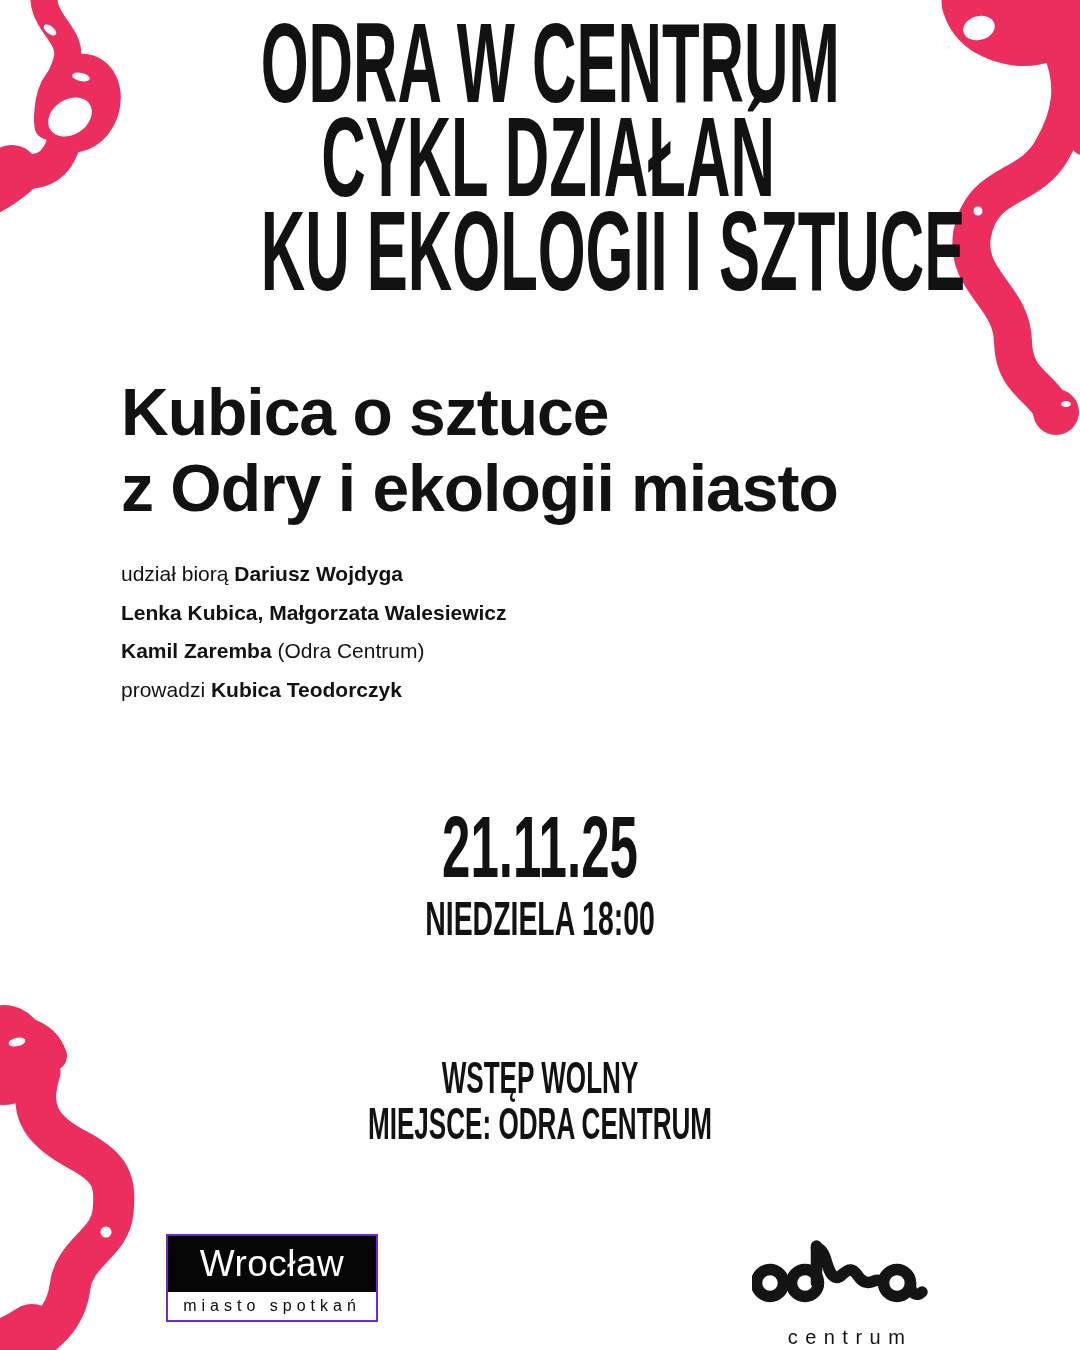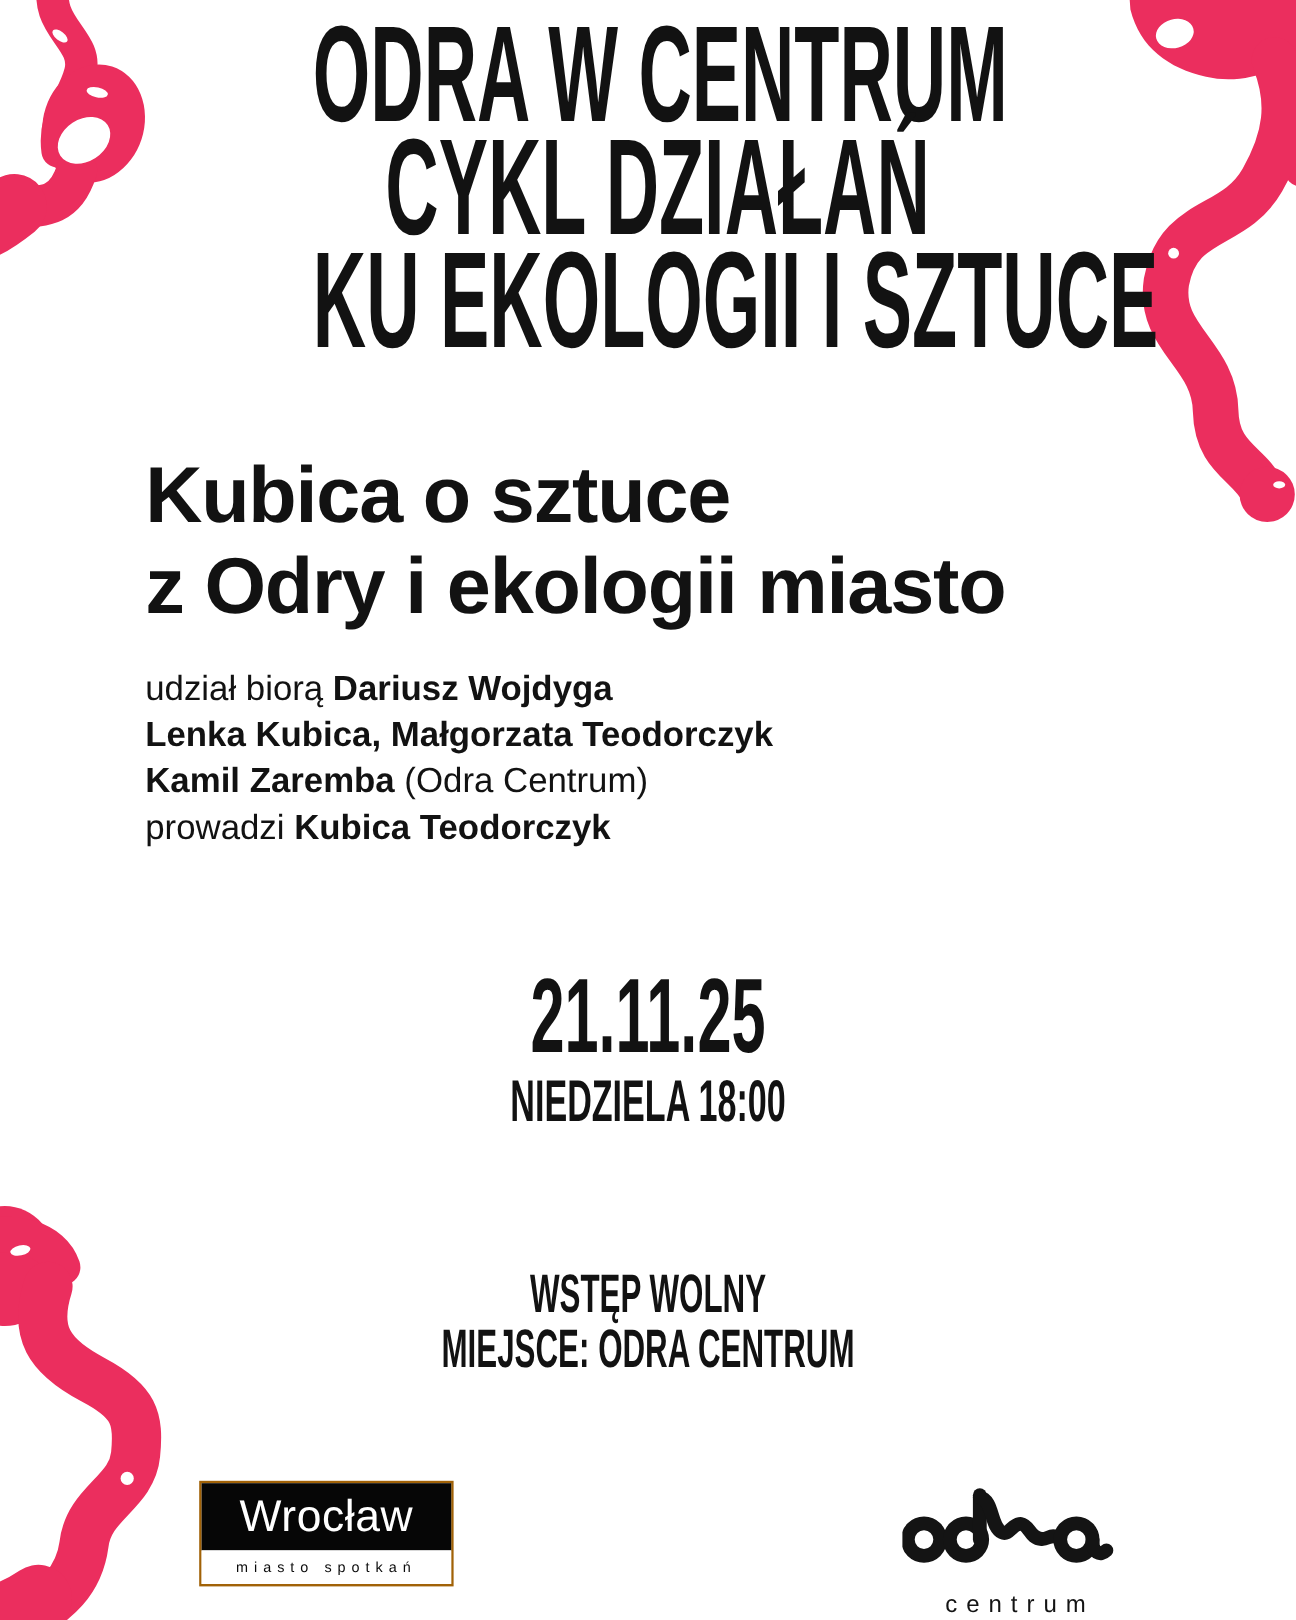--- a/index.html
+++ b/index.html
@@ -32,7 +32,7 @@
   .s-line { font-size:66px; line-height:76px; letter-spacing:-1px; white-space:nowrap; }
 
   
-  .participants { left:121px; top:555px; font-size:29px; line-height:38.5px; font-weight:400; }
+  .participants { left:121px; top:555px; font-size:21px; line-height:38.5px; font-weight:400; }
   .participants .b { font-weight:700; }
   .p-row { white-space:nowrap; }
 

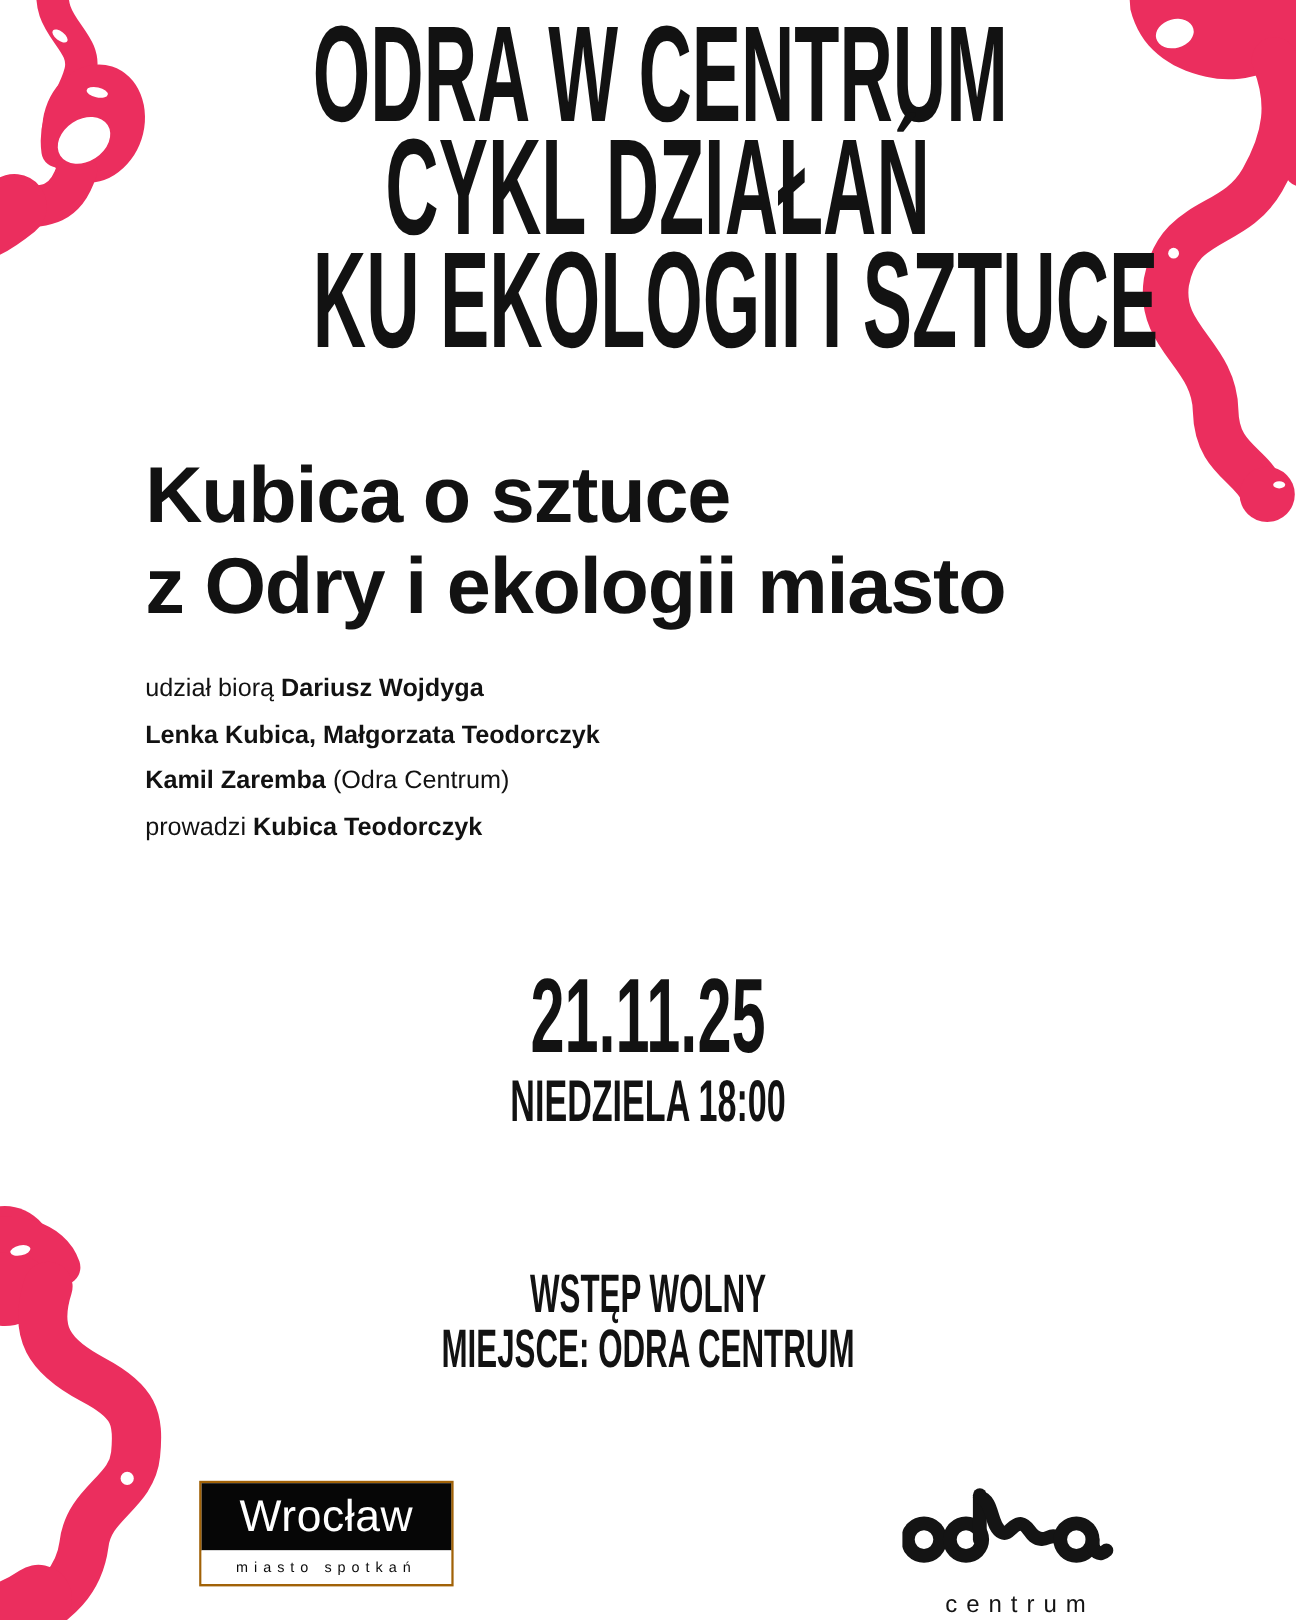--- a/index.html
+++ b/index.html
@@ -122,7 +122,7 @@
 
   <section class="txt participants">
     <div class="p-row"><span>udział biorą </span><span class="b">Dariusz Wojdyga</span><span></span></div>
-    <div class="p-row"><span></span><span class="b">Lenka Kubica, Małgorzata Teodorczyk</span><span></span></div>
+    <div class="p-row"><span></span><span class="b">Lenka Kubica, Małgorzata Walesiewicz</span><span></span></div>
     <div class="p-row"><span></span><span class="b">Kamil Zaremba</span><span> (Odra Centrum)</span></div>
     <div class="p-row"><span>prowadzi </span><span class="b">Kubica Teodorczyk</span><span></span></div>
   </section>

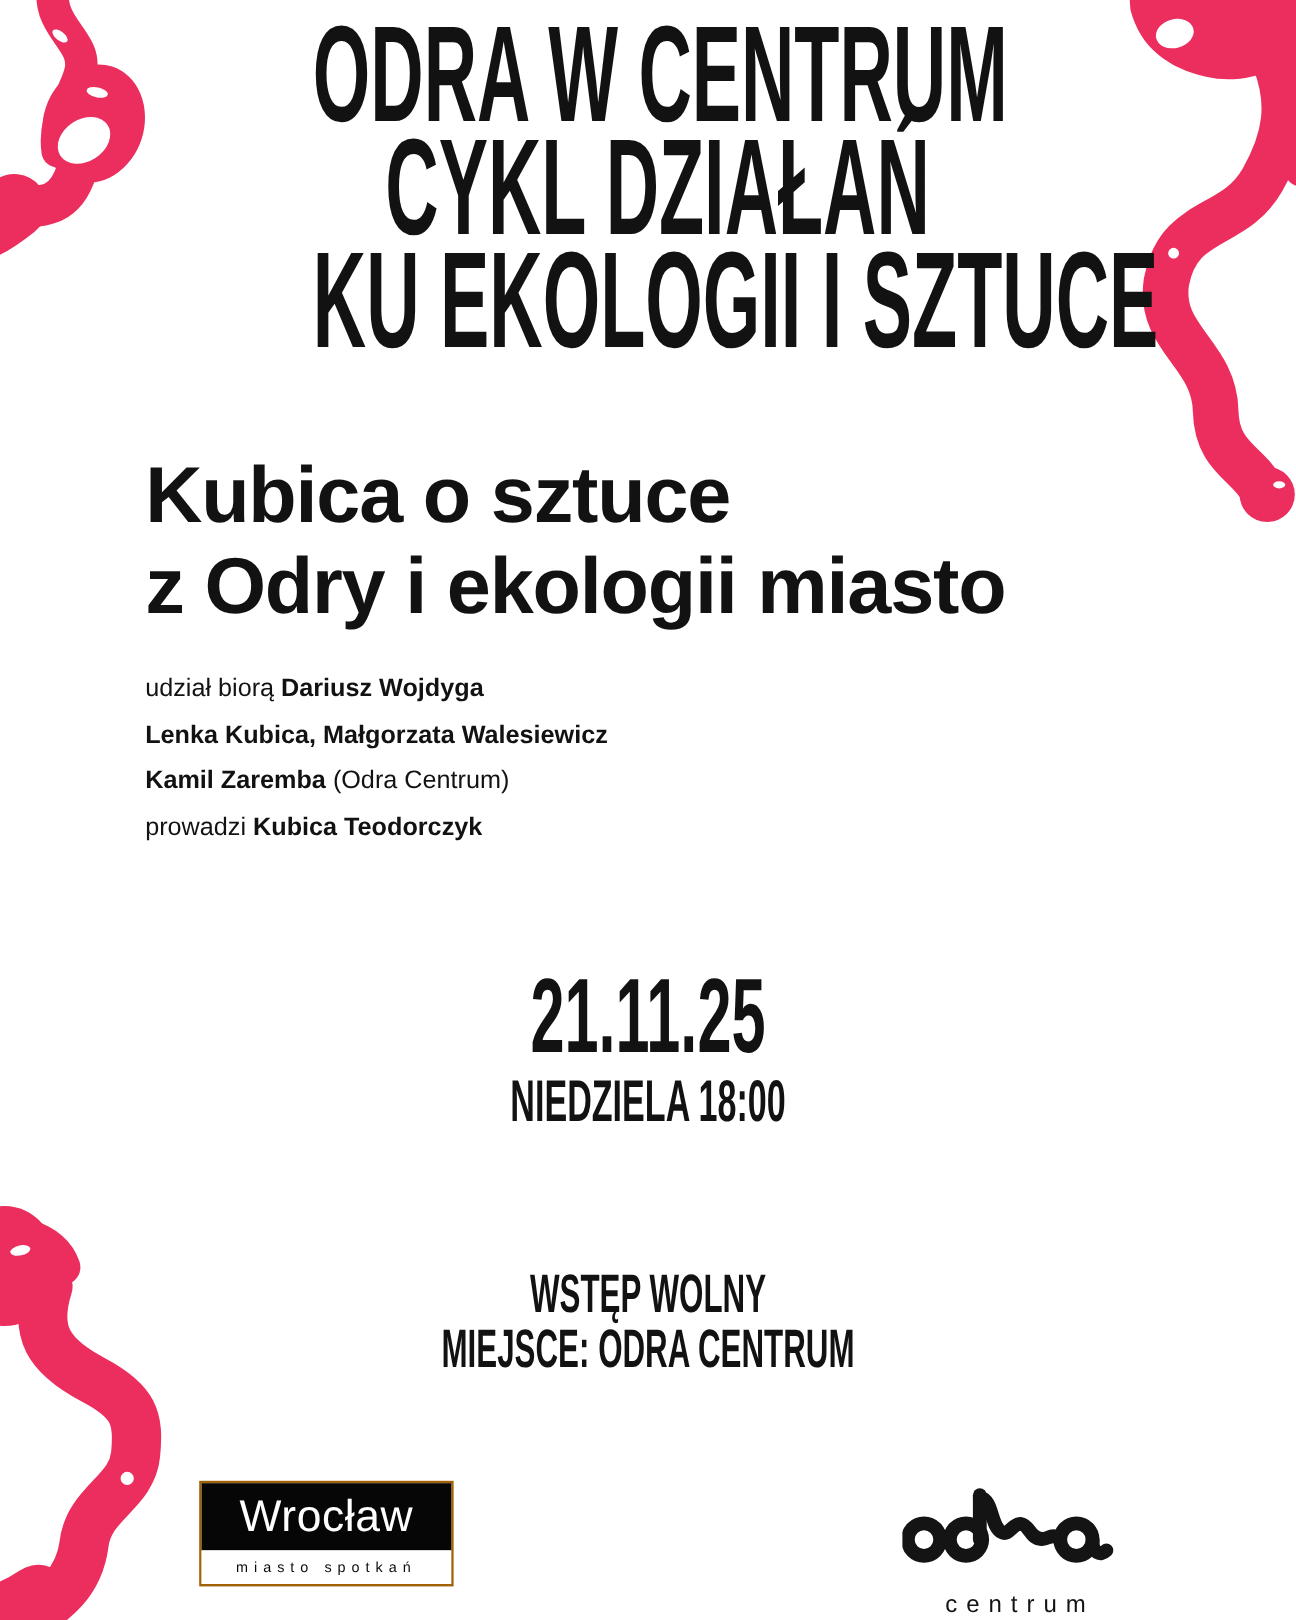--- a/index.html
+++ b/index.html
@@ -51,7 +51,7 @@
   
   .wroclaw-logo {
     left:166px; top:1234px; width:212px; height:88px;
-    border:2px solid #a16207; box-sizing:border-box; background:#fff;
+    border:2px solid #6d28d9; box-sizing:border-box; background:#fff;
   }
   .wroclaw-top {
     height:56px; background:#060606; color:#fff;

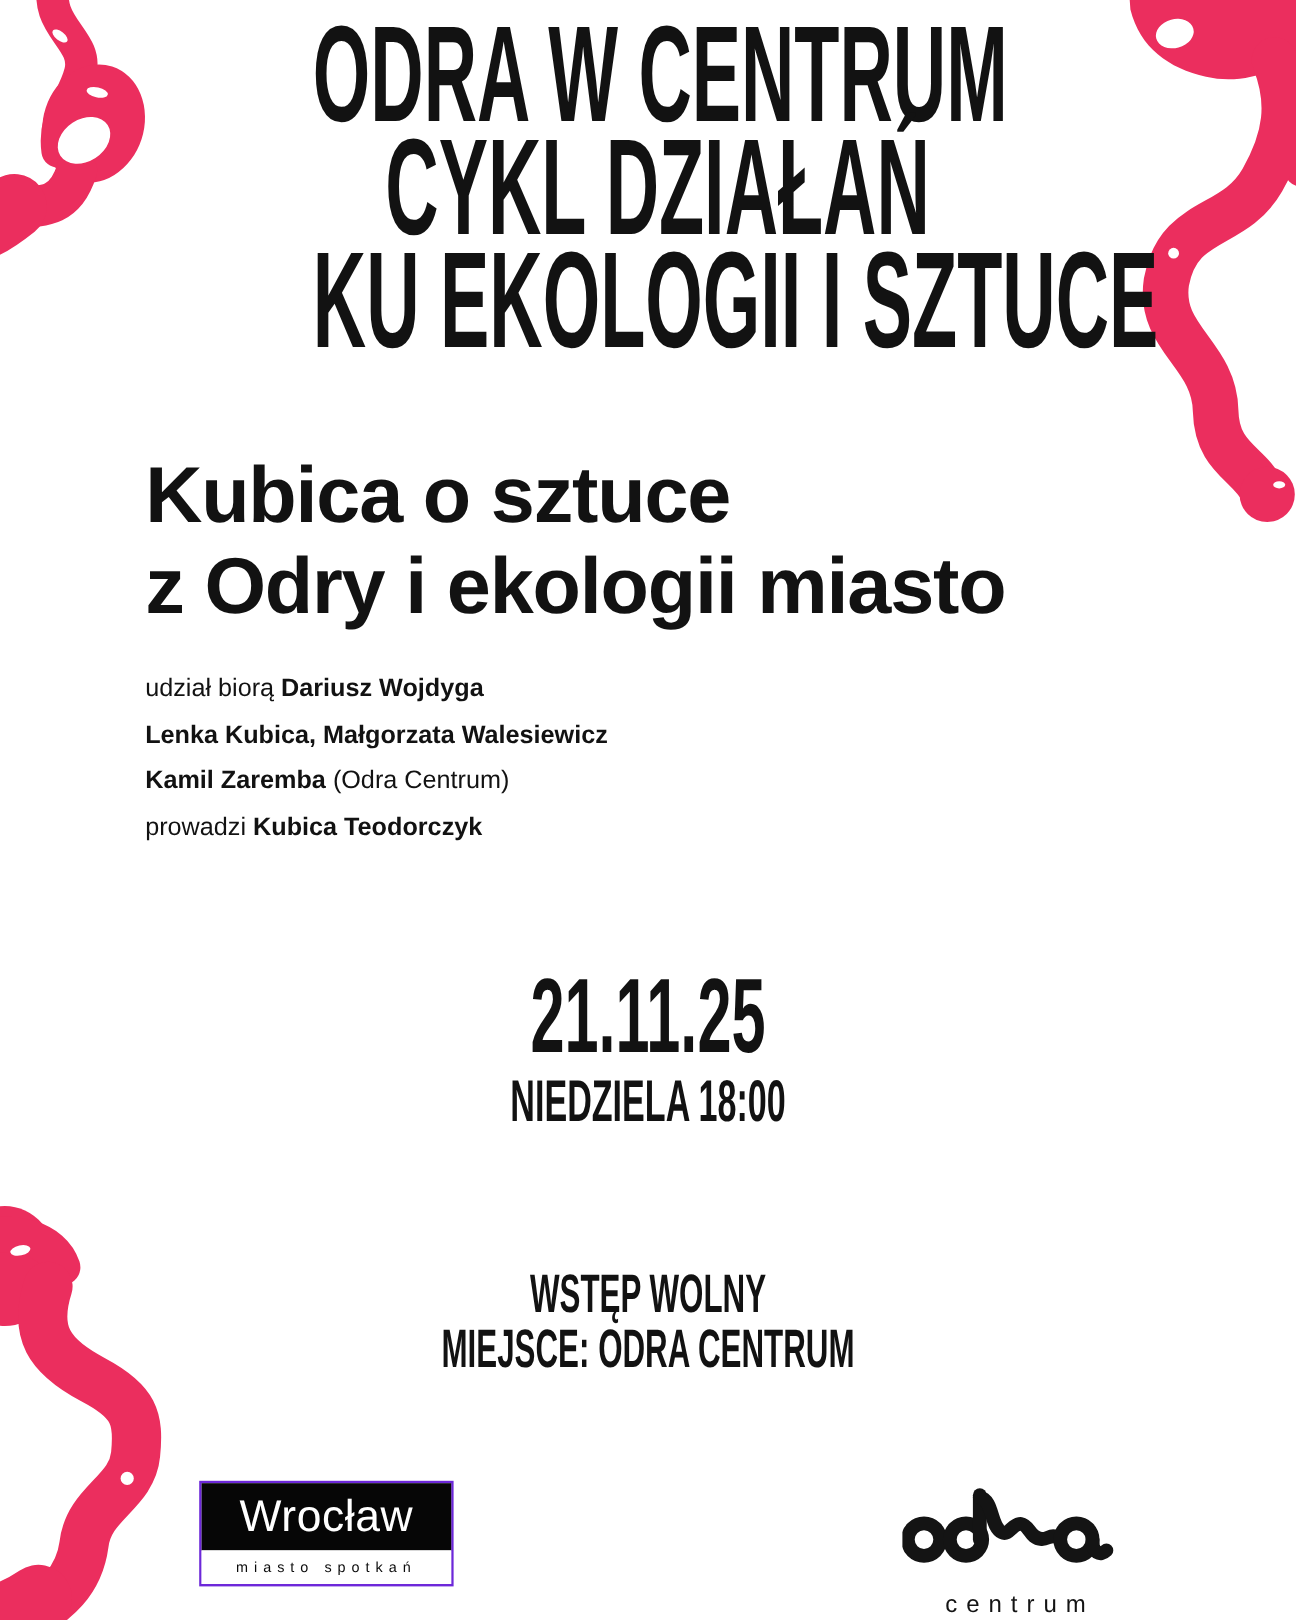--- a/index.html
+++ b/index.html
@@ -61,8 +61,8 @@
   .wroclaw-bottom {
     height:28px; background:#fff; color:#0a0a0a;
     display:flex; align-items:center; justify-content:center;
-    font-size:12px; font-weight:400; letter-spacing:5px;
-    white-space:nowrap; overflow:hidden;
+    font-size:16px; font-weight:400; letter-spacing:5px;
+    white-space:nowrap; overflow:hidden;border-radius:14px;
   }
 
   

